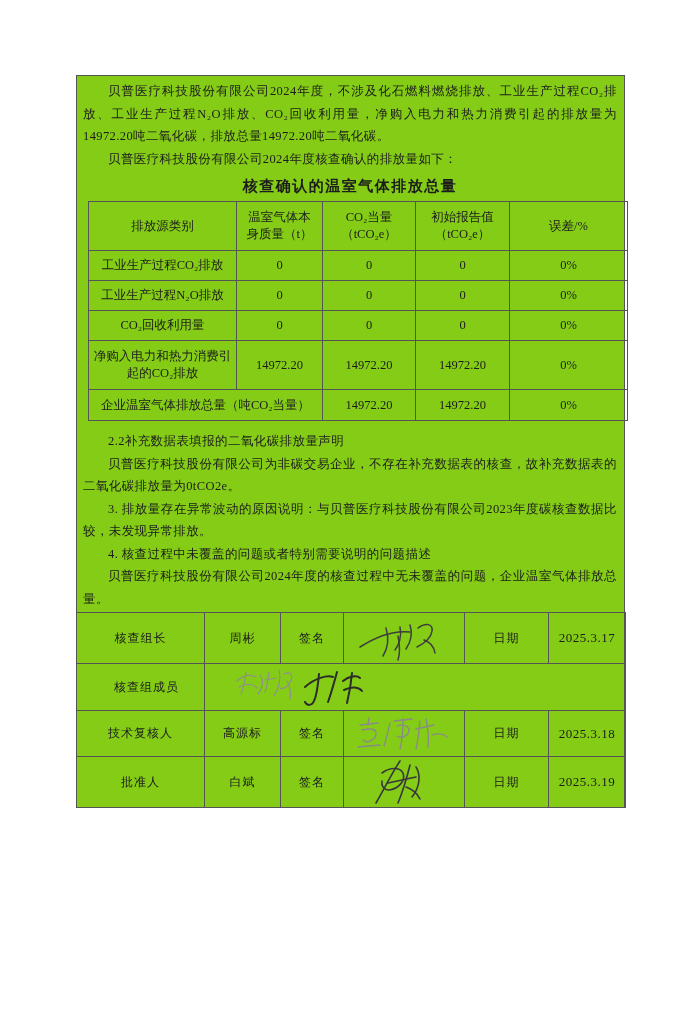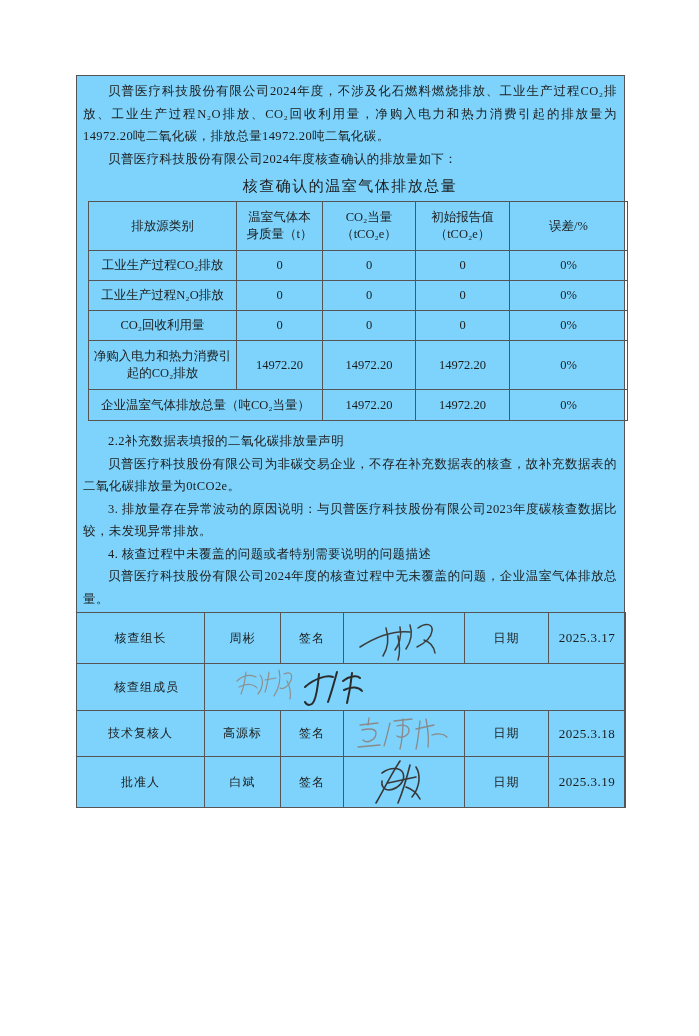--- a/index.html
+++ b/index.html
@@ -11,7 +11,7 @@
   .page { position:relative; width:699px; height:1036px; background:#fff; overflow:hidden; }
   .doc-box {
     position:absolute; left:76px; top:75px; width:547px;
-    border:1px solid #555; background:#7dd3fc;
+    border:1px solid #555; background:#84cc16;
   }
   .content-cell { padding:4px 7px 2px 6px; }
   .para {

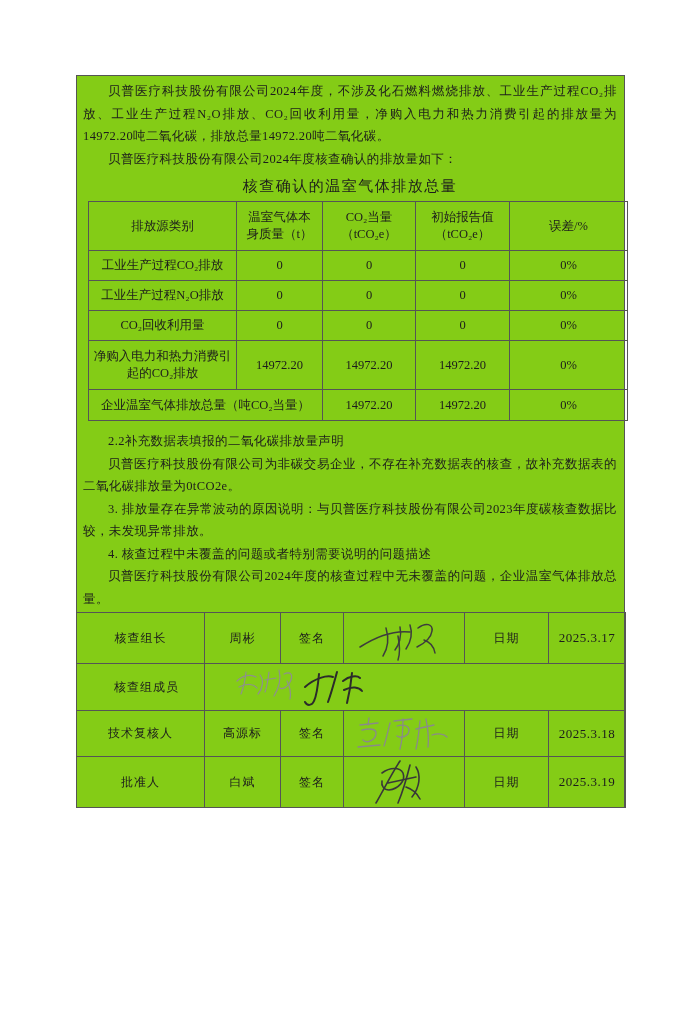--- a/index.html
+++ b/index.html
@@ -21,7 +21,7 @@
   .mt4 { margin-top:9px; }
   .table-title {
     margin:7px 0 5px; text-align:center; text-indent:0;
-    font-size:15px; font-weight:normal; letter-spacing:1.5px;
+    font-size:15px; font-weight:bold; letter-spacing:1.5px;
   }
   table { border-collapse:collapse; table-layout:fixed; }
   .emissions { width:539px; margin-left:5px; }

